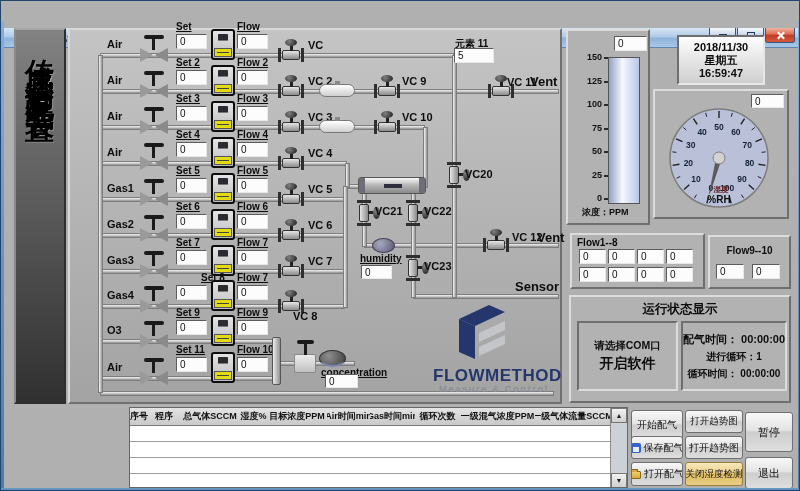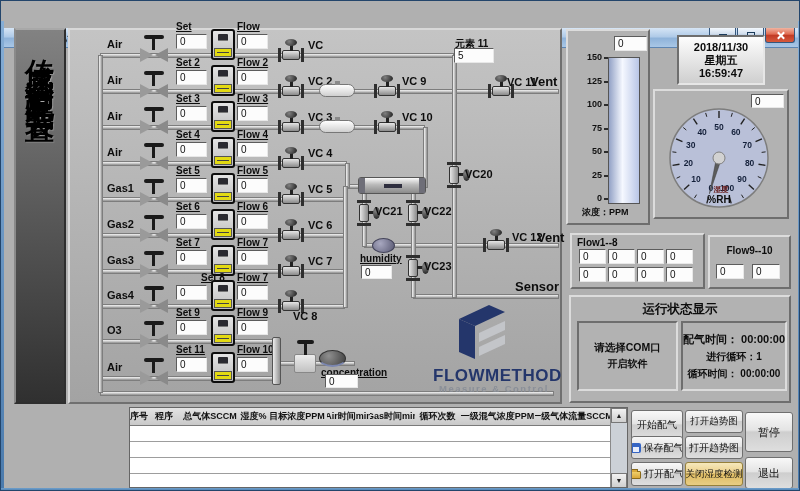--- a/index.html
+++ b/index.html
@@ -222,7 +222,7 @@
     <div class="lbl" style="left:0;top:4px;width:218px;text-align:center;font-size:12.5px;">运行状态显示</div>
     <div class="sunkenbox" style="left:6px;top:24px;width:101px;height:70px;display:flex;flex-direction:column;align-items:center;justify-content:center;gap:2px;">
       <div class="lbl" style="position:static;font-size:10.5px;">请选择COM口</div>
-      <div class="lbl" style="position:static;font-size:10px;">开启软件</div>
+      <div class="lbl" style="position:static;font-size:14px;">开启软件</div>
     </div>
     <div class="sunkenbox" style="left:110px;top:24px;width:106px;height:70px;display:flex;flex-direction:column;align-items:center;justify-content:center;gap:3px;">
       <div class="lbl" style="position:static;font-size:11px;">配气时间： 00:00:00</div>

